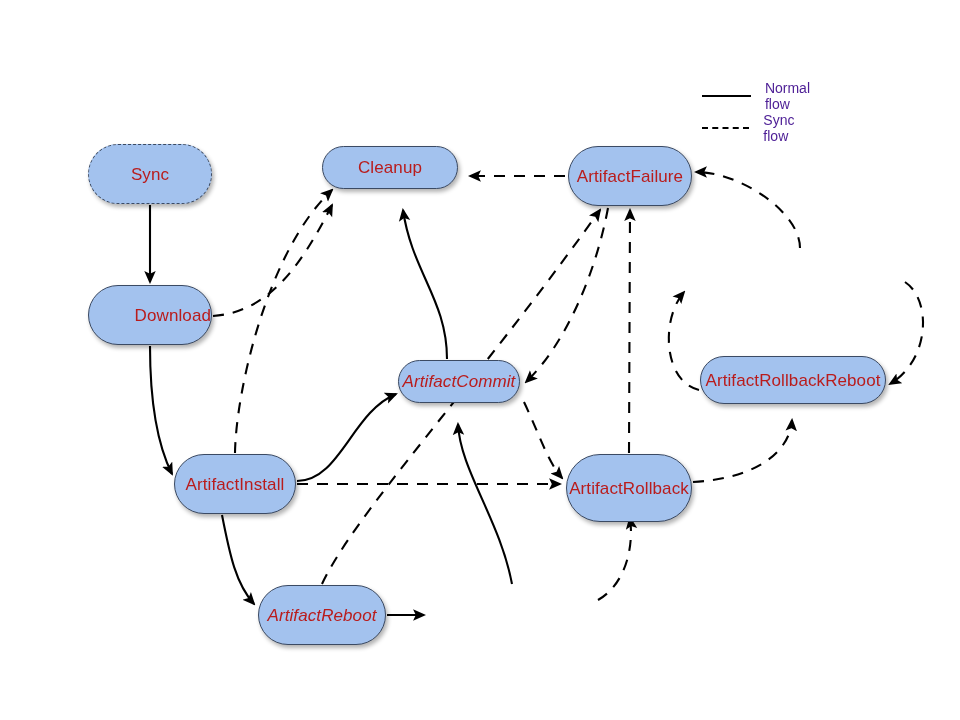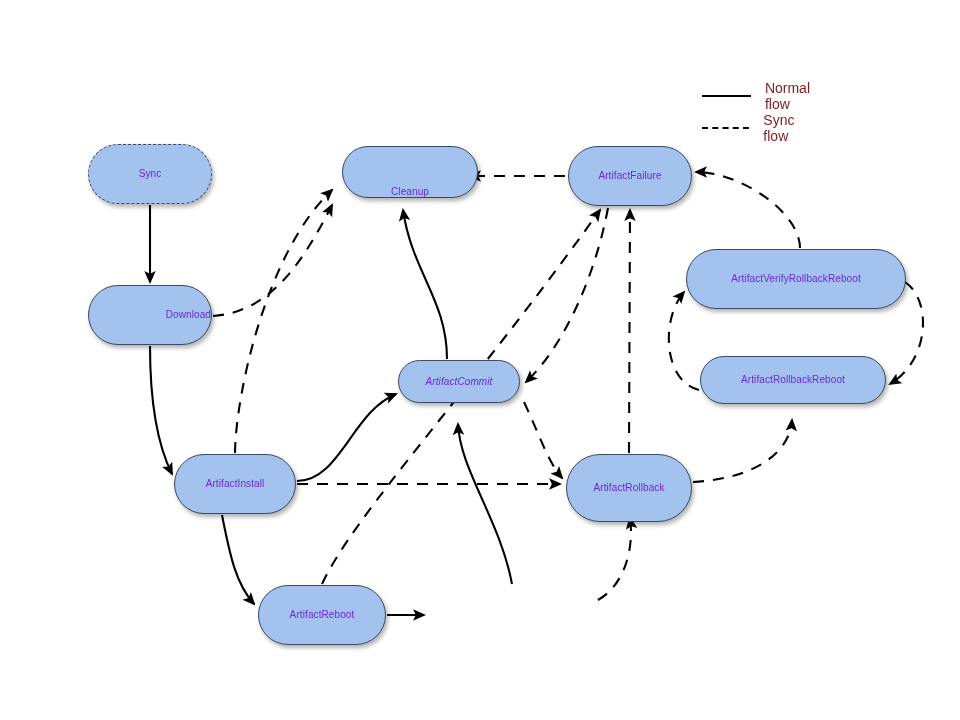--- a/index.html
+++ b/index.html
@@ -26,7 +26,7 @@
   .legend-row{position:absolute;display:flex;align-items:center;}
   .legend-line{width:62px;height:0;border-top:2px solid #000;margin-right:14px;}
   .legend-line.dashed{border-top:2px dashed #000;}
-  .legend-label{font-size:14px;color:#7f1d1d;}
+  .legend-label{font-size:14px;color:#4c1d95;}
 </style>
 </head>
 <body>

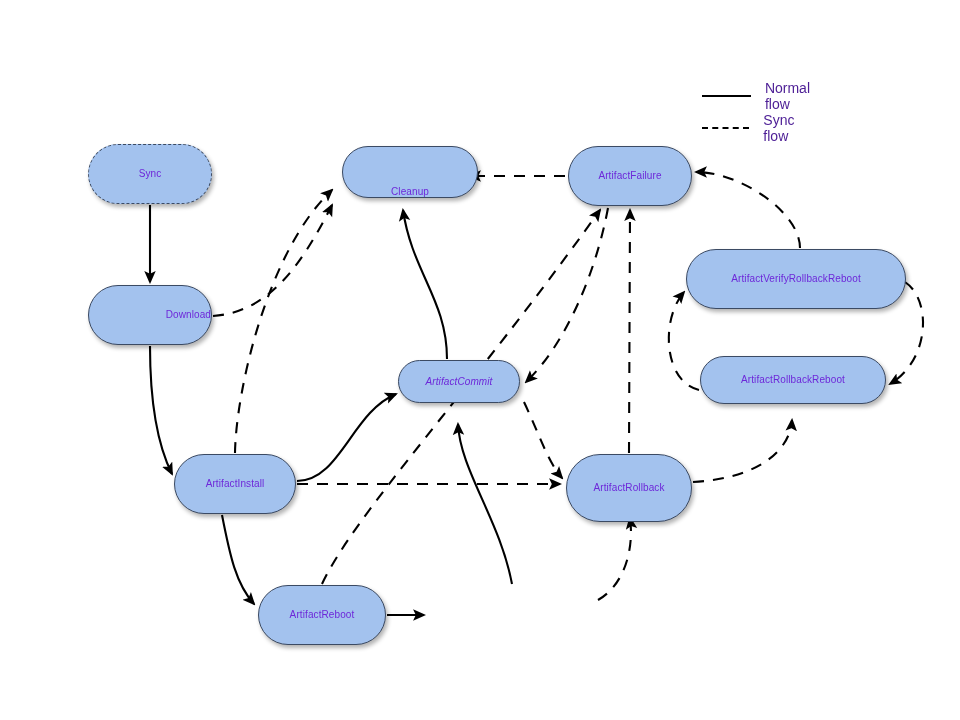--- a/index.html
+++ b/index.html
@@ -12,8 +12,8 @@
     background:#a3c2ee;
     border:1.4px solid #3b4a63;
     border-radius:999px;
-    color:#6d28d9;
-    font-size:10px;
+    color:#b91c1c;
+    font-size:17px;
     line-height:1;
     letter-spacing:.1px;
     white-space:nowrap;

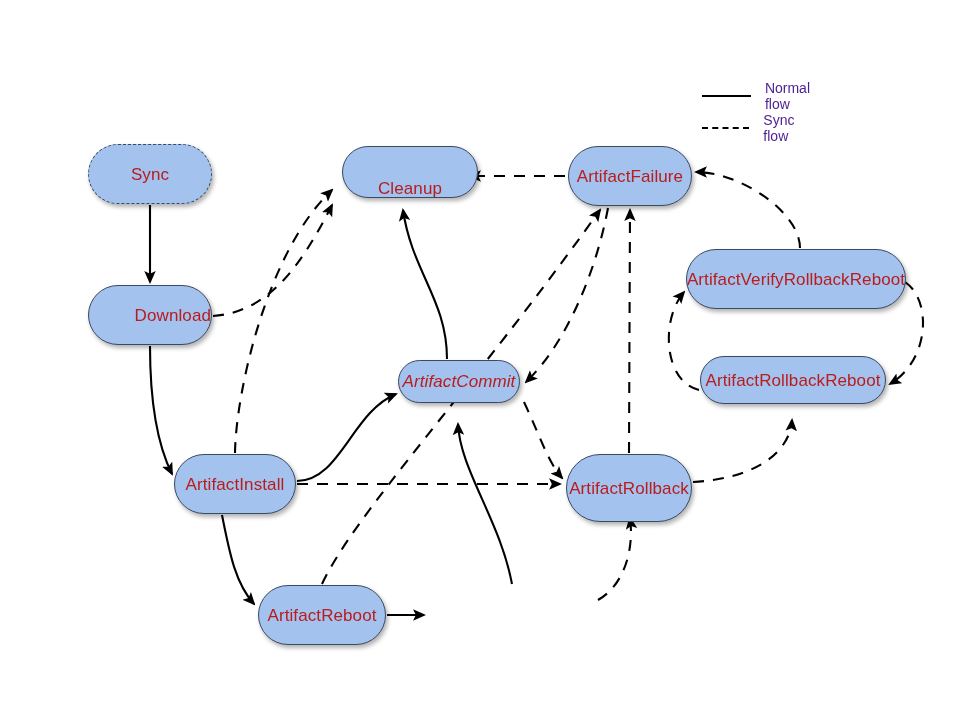--- a/index.html
+++ b/index.html
@@ -110,7 +110,7 @@
   <div class="node" style="left:398px;top:360px;width:122px;height:43px;font-style:italic;">
     <span>ArtifactCommit</span>
   </div>
-  <div class="node" style="left:342px;top:146px;width:136px;height:52px;align-items:flex-end;">
+  <div class="node" style="left:322px;top:146px;width:136px;height:43px;">
     <span>Cleanup</span>
   </div>
   <div class="node" style="left:568px;top:146px;width:124px;height:60px;text-align:right;">

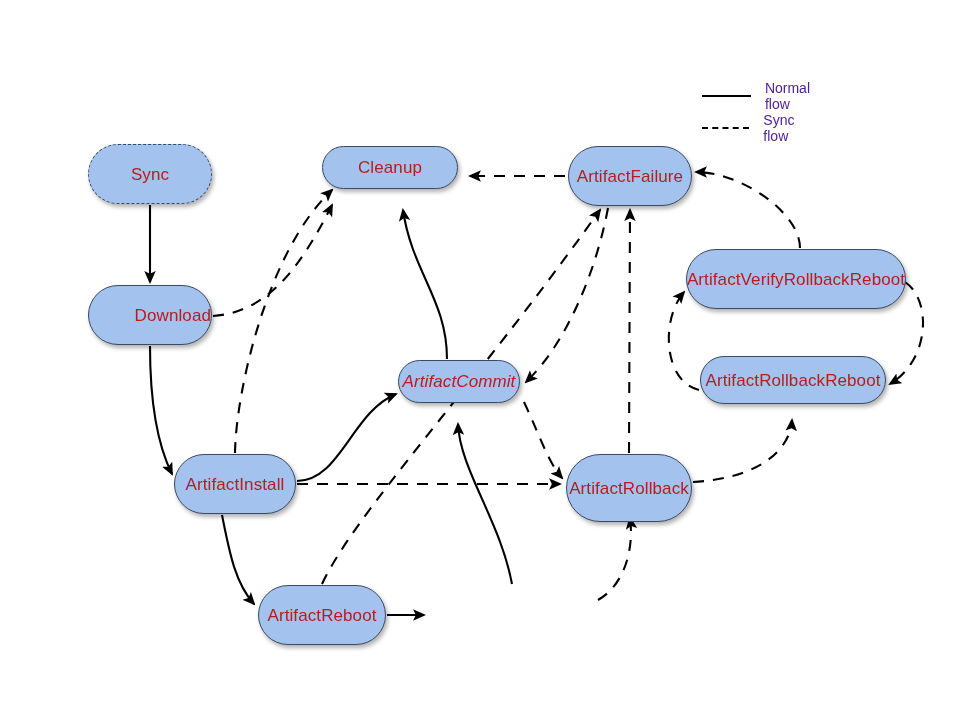--- a/index.html
+++ b/index.html
@@ -122,9 +122,6 @@
   <div class="node" style="left:700px;top:356px;width:186px;height:48px;">
     <span>ArtifactRollbackReboot</span>
   </div>
-  <div class="node" style="left:686px;top:249px;width:220px;height:60px;">
-    <span>ArtifactVerifyRollbackReboot</span>
-  </div>
 
 </div>
 

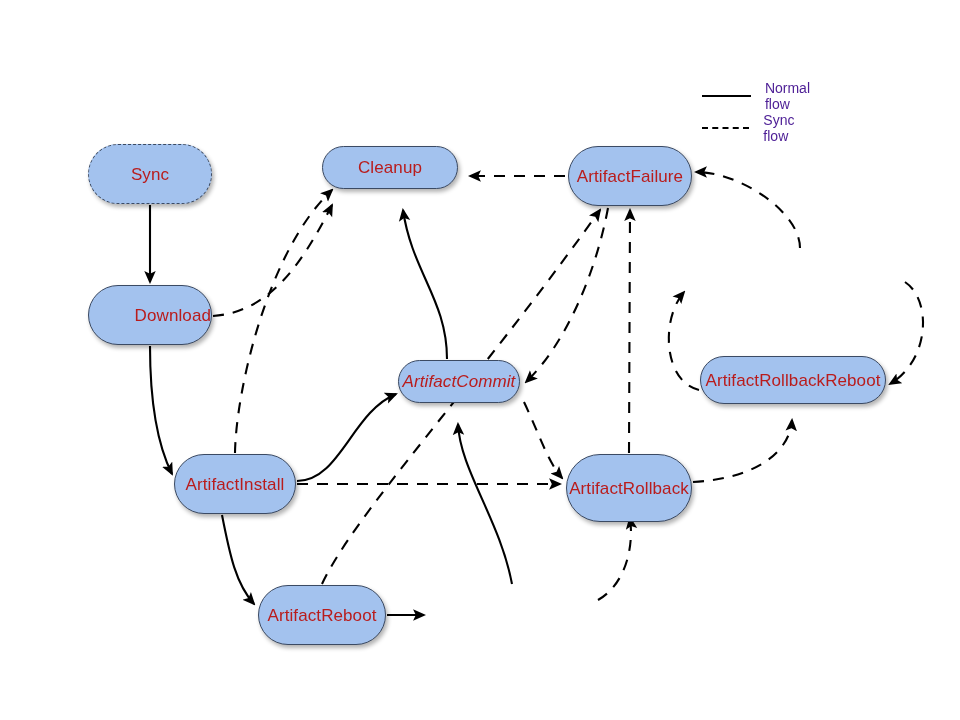--- a/index.html
+++ b/index.html
@@ -104,7 +104,7 @@
   <div class="node" style="left:174px;top:454px;width:122px;height:60px;">
     <span>ArtifactInstall</span>
   </div>
-  <div class="node" style="left:258px;top:585px;width:128px;height:60px;">
+  <div class="node" style="left:258px;top:585px;width:128px;height:60px;font-style:italic;">
     <span>ArtifactReboot</span>
   </div>
   <div class="node" style="left:398px;top:360px;width:122px;height:43px;font-style:italic;">

